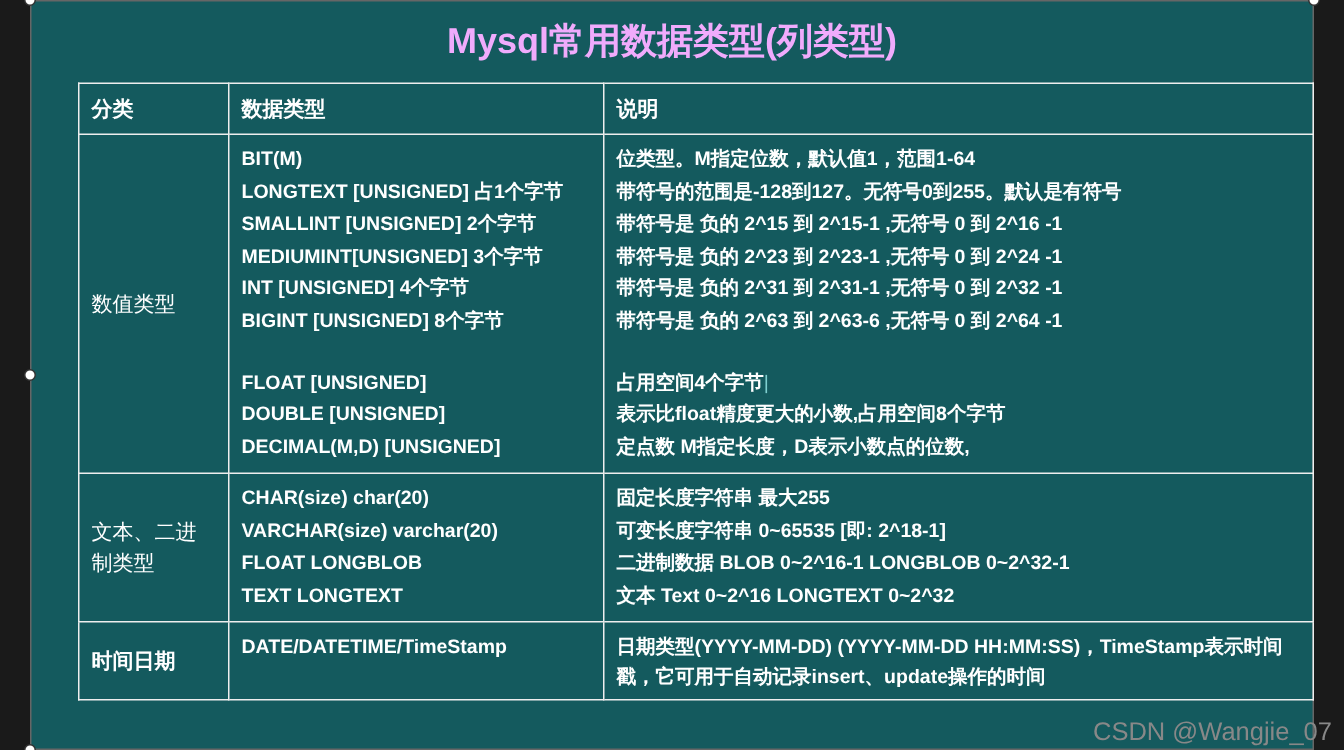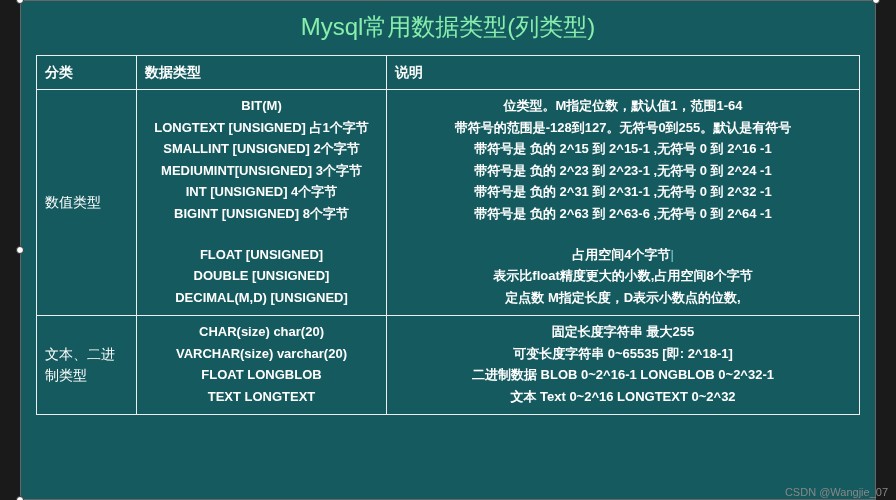--- a/index.html
+++ b/index.html
@@ -19,9 +19,9 @@
   }
   .title {
     text-align: center;
-    color: #86efac;
+    color: #f0abfc;
     font-size: 24px;
-    font-weight: normal;
+    font-weight: bold;
     padding: 10px 0 12px 0;
   }
   table {

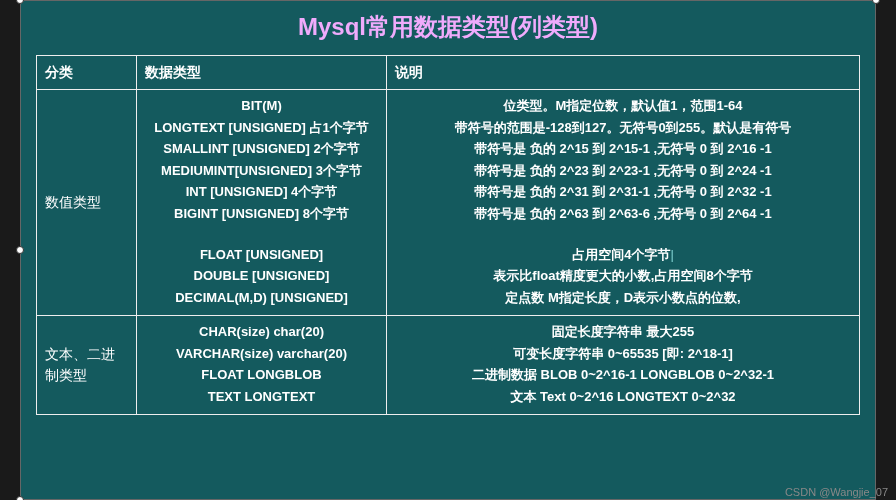--- a/index.html
+++ b/index.html
@@ -26,7 +26,7 @@
   }
   table {
     width: calc(100% - 30px);
-    margin: 0 15px;
+    margin: 0 31px;
     border-collapse: collapse;
     table-layout: fixed;
     color: #fff;

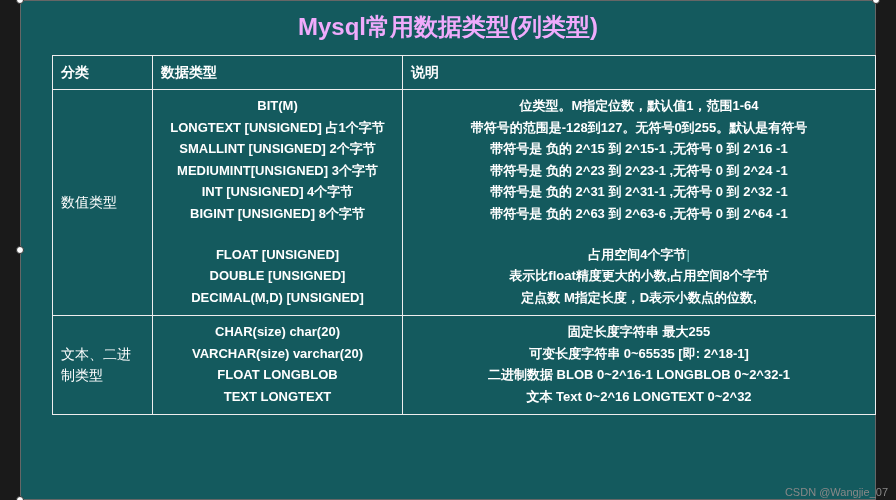--- a/index.html
+++ b/index.html
@@ -44,7 +44,7 @@
   .col-type { width: 250px; }
   td.cat { vertical-align: middle; font-size: 14px; }
   .bold { font-weight: bold; }
-  .line { margin-bottom: 2px; text-align: center; }
+  .line { margin-bottom: 2px; }
   .sp { display: inline-block; height: 8px; }
   .watermark {
     position: absolute;

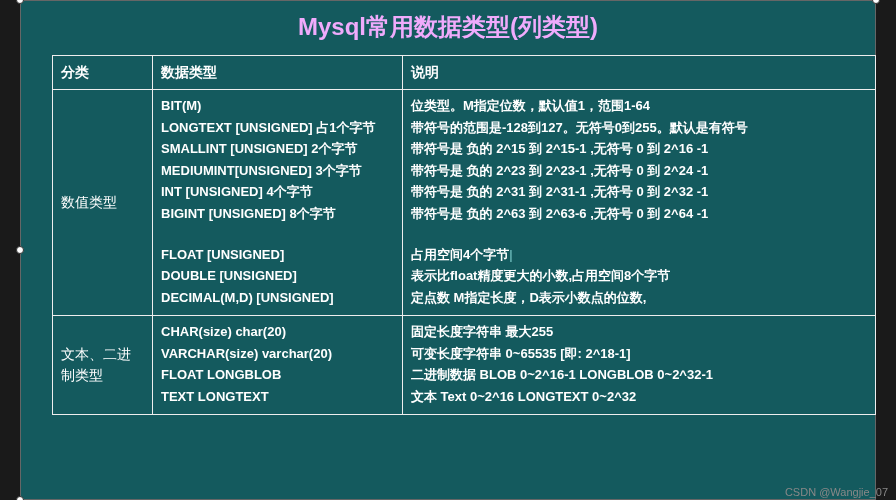--- a/index.html
+++ b/index.html
@@ -128,6 +128,11 @@
       </td>
     </tr>
 
+    <tr>
+      <td class="cat bold">时间日期</td>
+      <td class="bold">DATE/DATETIME/TimeStamp</td>
+      <td class="bold">日期类型(YYYY-MM-DD)  (YYYY-MM-DD HH:MM:SS)，TimeStamp表示时间戳，它可用于自动记录insert、update操作的时间</td>
+    </tr>
   </tbody>
     </table>
 </div>

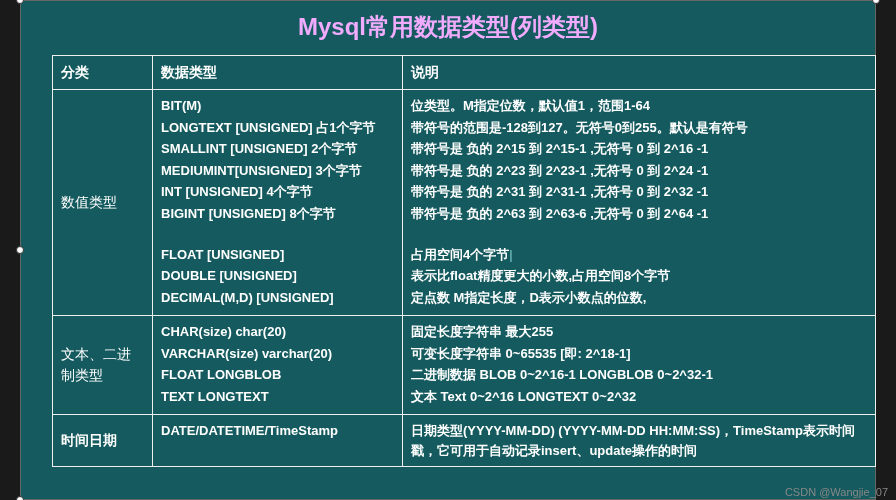--- a/index.html
+++ b/index.html
@@ -50,7 +50,7 @@
     position: absolute;
     right: 8px;
     bottom: 2px;
-    font-size: 11px;
+    font-size: 17px;
     color: #888;
   }
   .handle {

